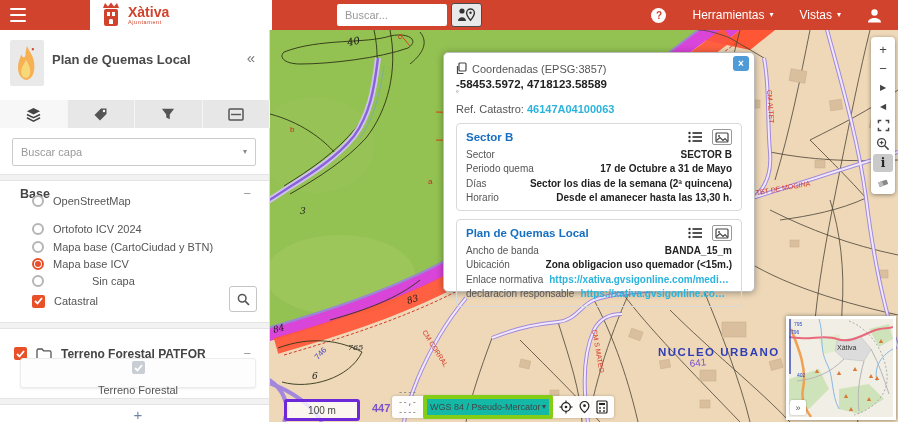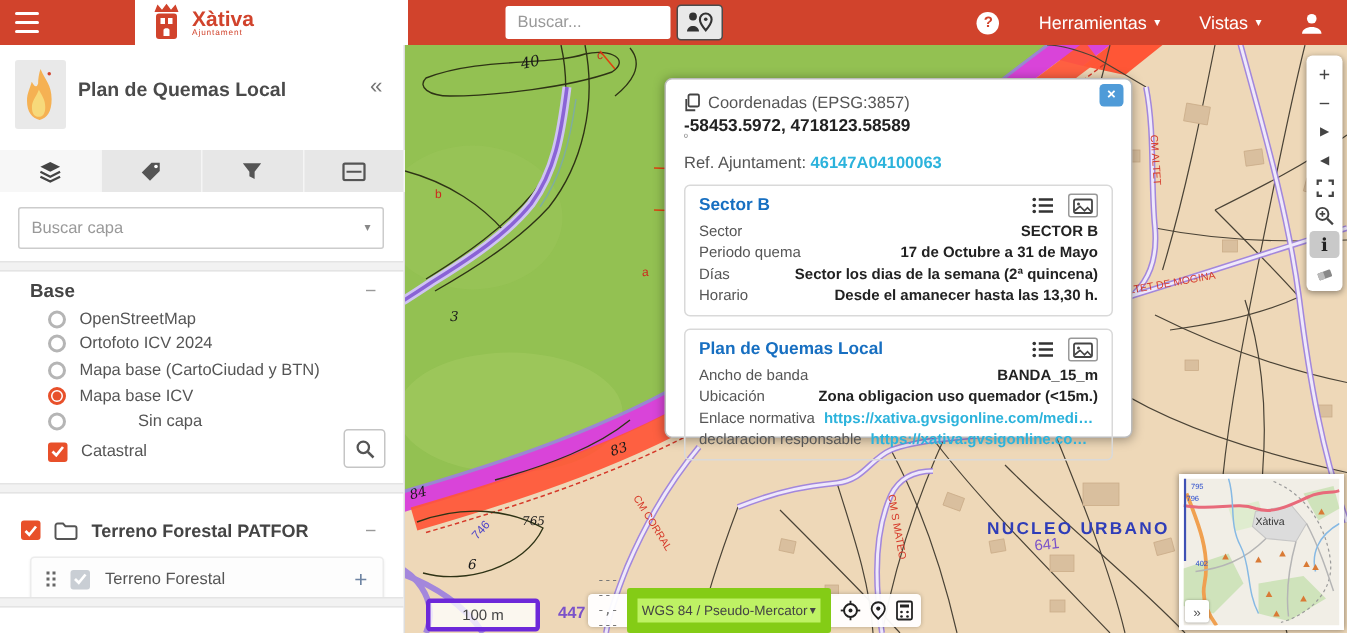--- a/index.html
+++ b/index.html
@@ -407,7 +407,7 @@
       <div class="coords-val">-58453.5972, 4718123.58589</div>
       <div class="deg">º</div>
       <div class="ref-row">
-        <span>Ref. Ajuntament: </span><span class="ref-link">46147A04100063</span>
+        <span>Ref. Catastro: </span><span class="ref-link">46147A04100063</span>
       </div>
 
       <div class="fcard">

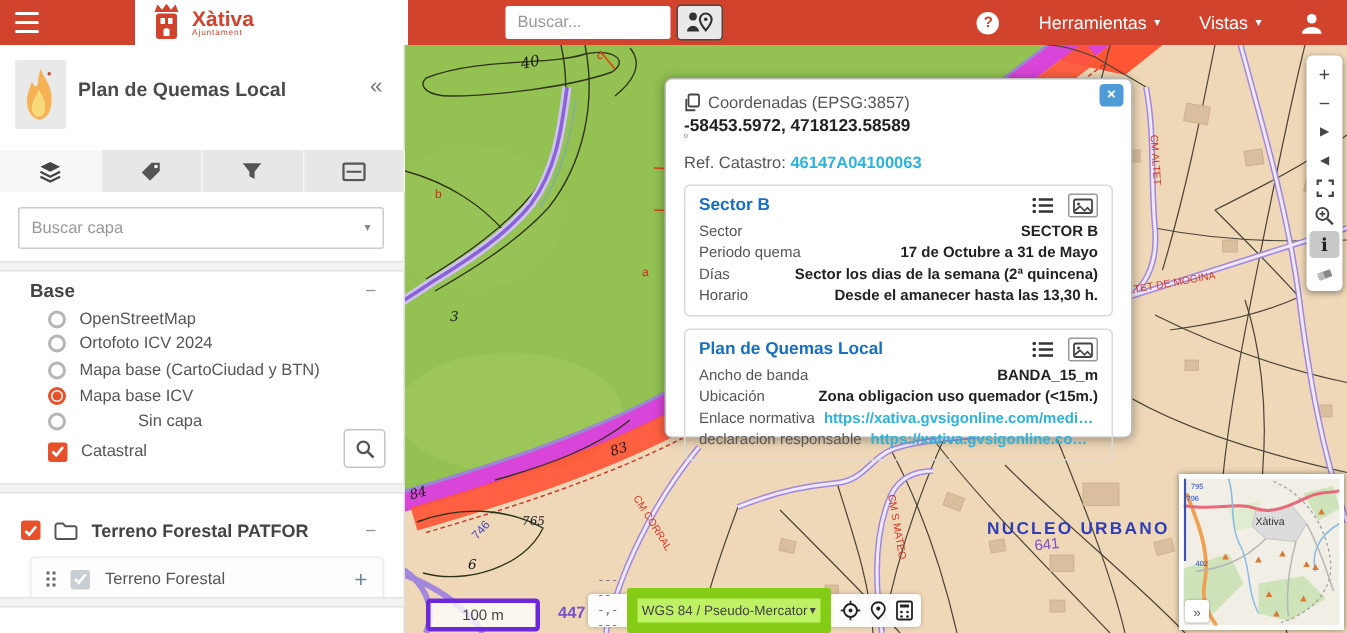--- a/index.html
+++ b/index.html
@@ -189,7 +189,7 @@
       <span class="minus">−</span>
     </div>
 
-    <div class="opt" style="top:176px;">
+    <div class="opt" style="top:164px;">
       <span class="radio"></span>
       <span>OpenStreetMap</span>
     </div>

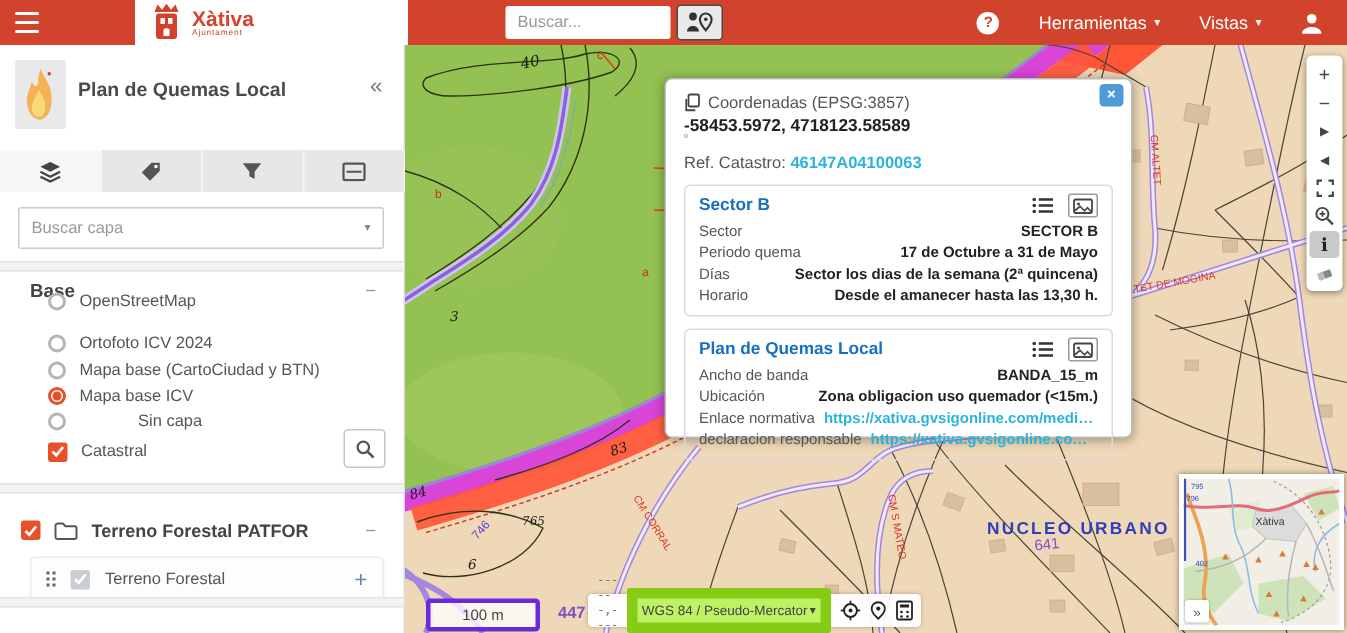--- a/index.html
+++ b/index.html
@@ -239,7 +239,7 @@
       <span class="minus">−</span>
     </div>
 
-    <div class="layer-card" style="top:341px;">
+    <div class="layer-card" style="top:328px;flex-direction:column;">
       <span class="dots"></span>
       <span class="chk gray">
         <svg width="9" height="8" viewBox="0 0 9 8">

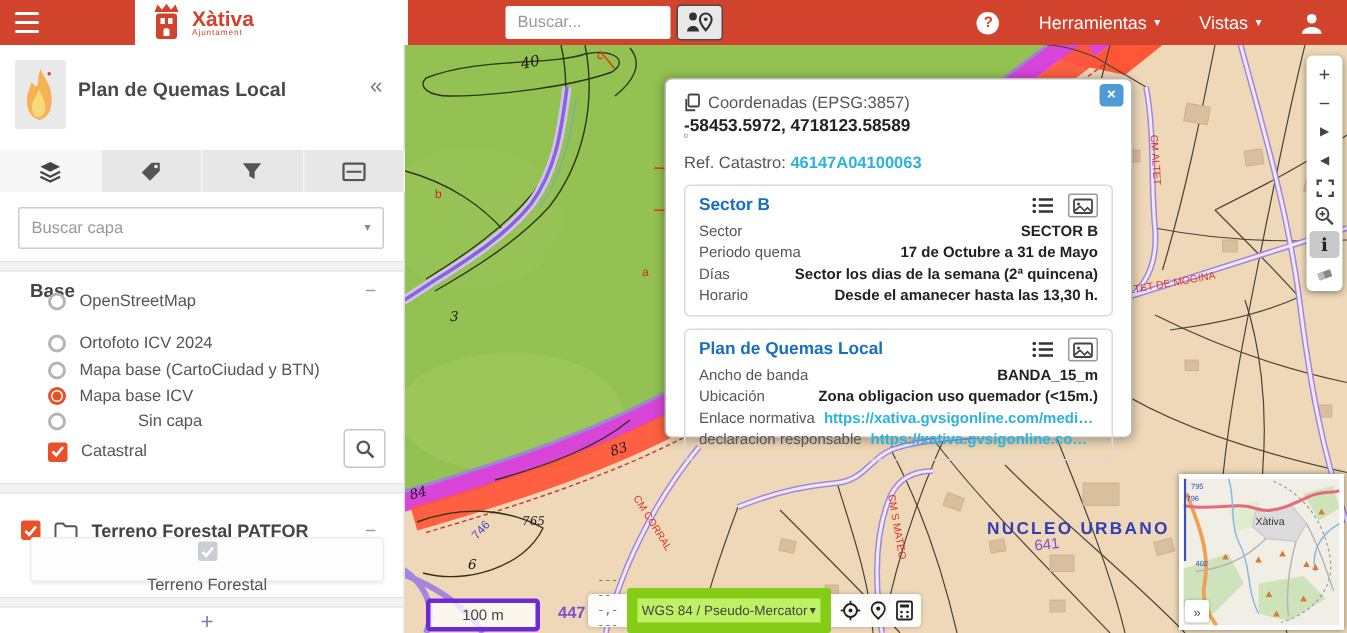--- a/index.html
+++ b/index.html
@@ -82,7 +82,7 @@
   .scale{position:absolute;left:14px;top:369px;width:70px;height:16px;background:rgba(255,255,255,.78);border:3px solid #6d28d9;border-radius:3px;font-size:10px;color:#444;display:flex;align-items:center;justify-content:center;}
   .cbar{position:absolute;left:122px;top:366px;height:22px;width:222px;background:rgba(255,255,255,.95);border-radius:3px;display:flex;align-items:center;gap:6px;padding:0 6px;box-sizing:border-box;box-shadow:0 0 3px rgba(0,0,0,.25);}
   .mouse{font-family:"DejaVu Sans Mono",monospace;font-size:8.5px;color:#777;letter-spacing:-.5px;}
-  .proj{width:116px;height:16px;border:7px solid #84cc16;border-radius:2px;font-size:9px;color:#444;display:flex;align-items:center;justify-content:space-between;padding:0 3px;background:#bef264;cursor:pointer;flex:none;}
+  .proj{width:116px;height:16px;border:4px solid #84cc16;border-radius:2px;font-size:9px;color:#444;display:flex;align-items:center;justify-content:space-between;padding:0 3px;background:#14b8a6;cursor:pointer;flex:none;}
   .cicon{display:flex;cursor:pointer;}
 
   

